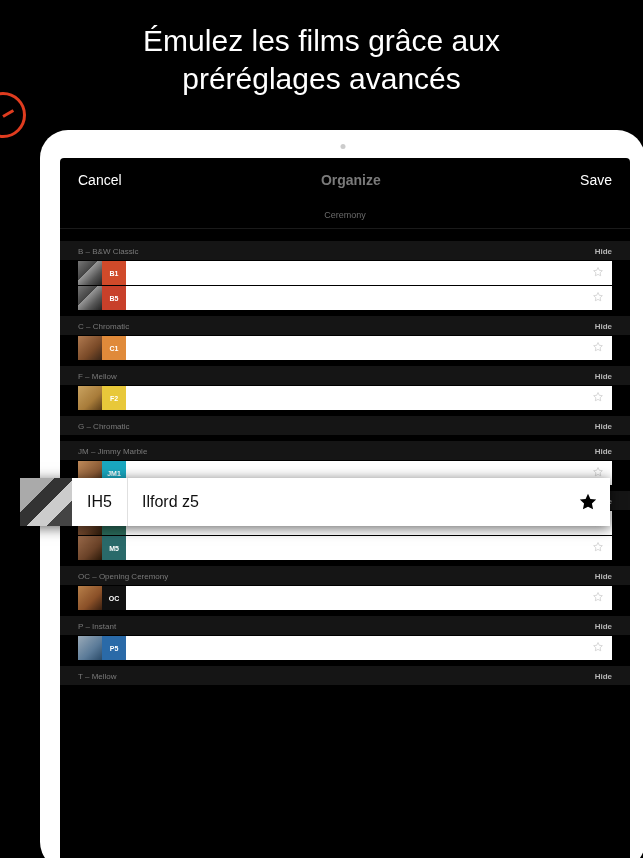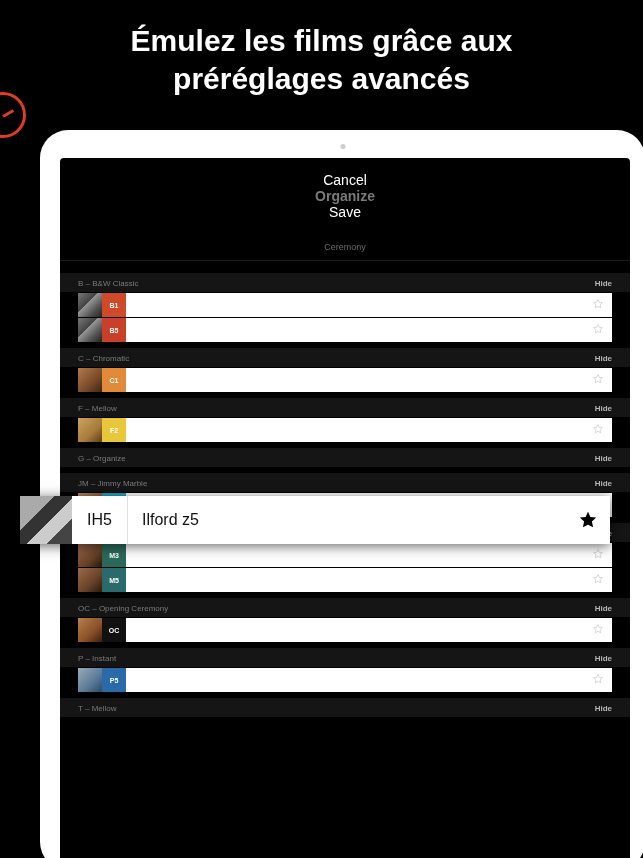--- a/index.html
+++ b/index.html
@@ -14,7 +14,7 @@
   .promo-title {
     color: #fff;
     font-size: 30px;
-    font-weight: 700;
+    font-weight: 400;
     text-align: center;
     padding: 22px 60px 18px;
     line-height: 1.25;

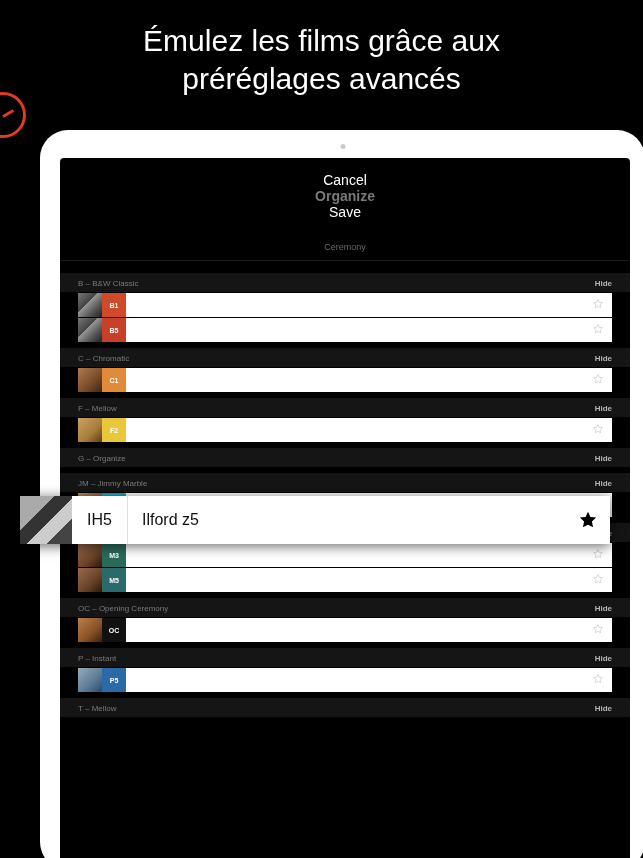--- a/index.html
+++ b/index.html
@@ -70,7 +70,6 @@
     padding: 14px 18px 14px;
     color: #fff;
     font-size: 14px;
-    flex-direction: column;
   }
   .topbar-center { color: #7a7a7a; font-weight: 700; }
   .topbar-left, .topbar-right { font-weight: 500; }

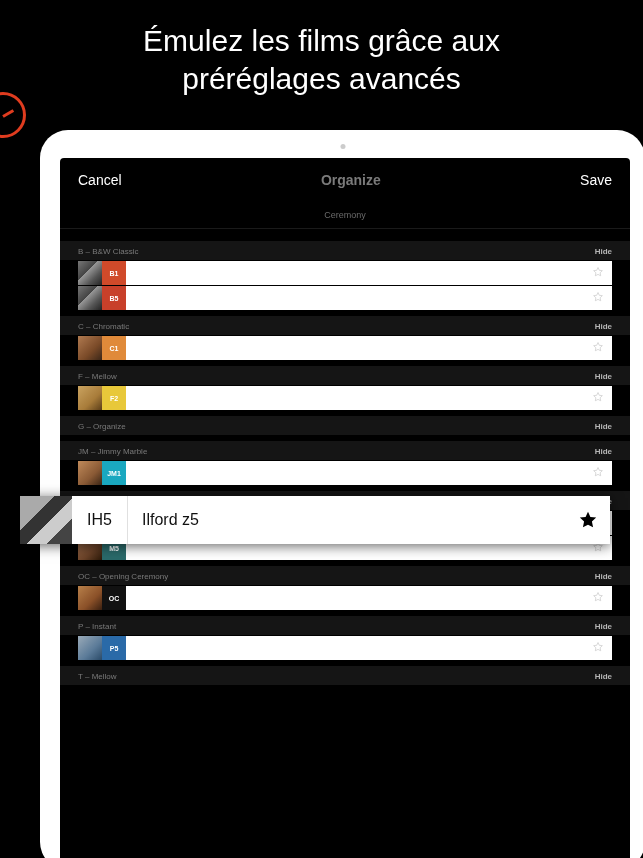--- a/index.html
+++ b/index.html
@@ -264,7 +264,7 @@
           </div>
         </div>
         <div class="section-header">
-          <span>G – Organize</span>
+          <span>G – Chromatic</span>
           <span class="hide">Hide</span>
         </div>
         <div class="section-header">

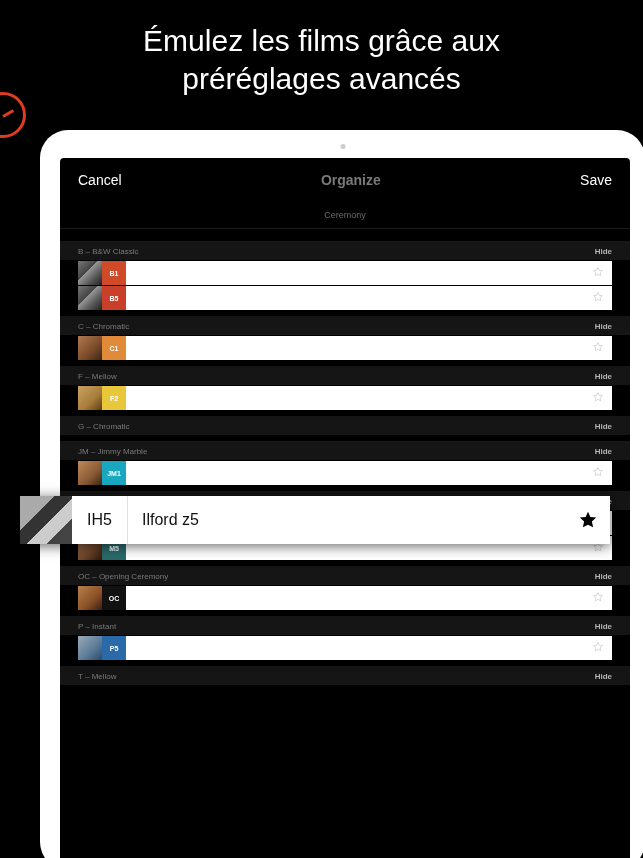--- a/index.html
+++ b/index.html
@@ -151,7 +151,7 @@
   .float-row {
     position: absolute;
     left: 20px;
-    top: 496px;
+    top: 478px;
     width: 590px;
     height: 48px;
     background: #fff;

